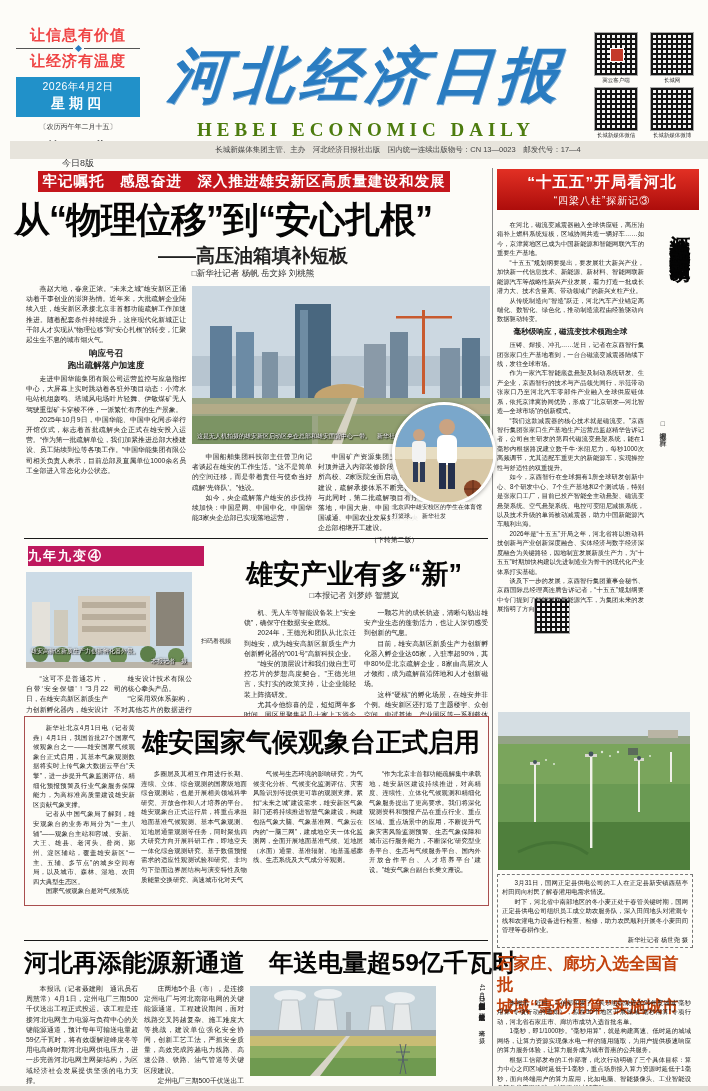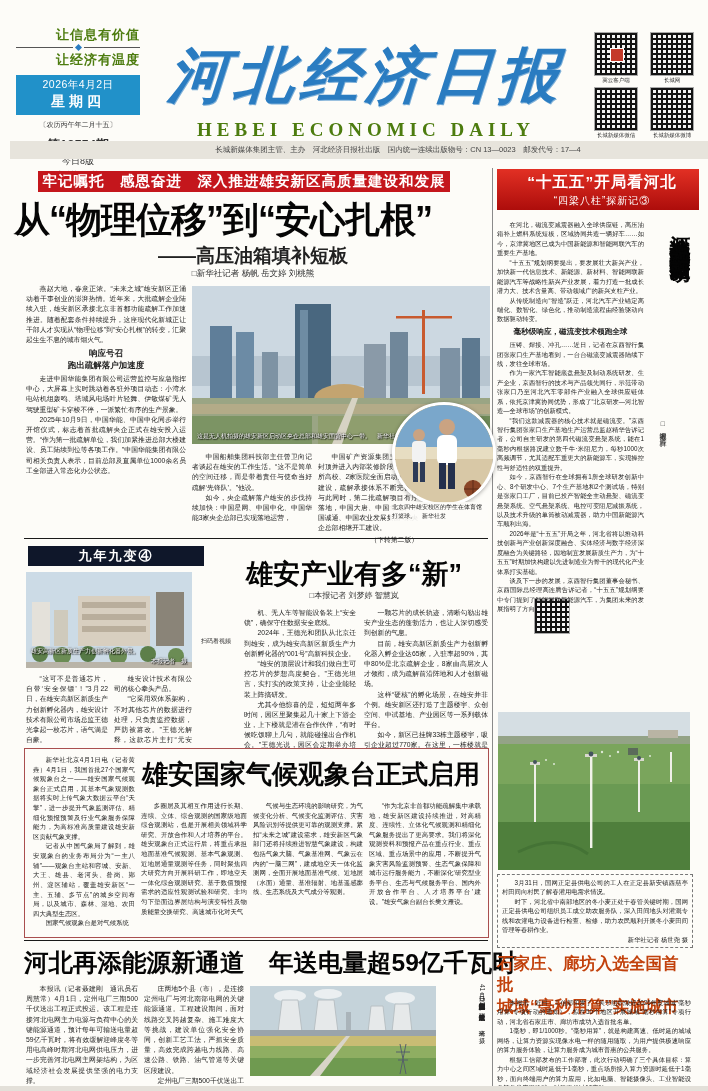--- a/index.html
+++ b/index.html
@@ -7,7 +7,7 @@
         font-family:"Liberation Sans",sans-serif;overflow:hidden;color:#1a1a1a;}
   .abs{position:absolute;}
   
-  .slogan{font-weight:bold;font-size:13px;letter-spacing:1px;color:#4d7c0f;text-align:right;}
+  .slogan{font-weight:bold;font-size:15px;letter-spacing:1px;color:#ef4444;text-align:center;}
   .slogan-div{display:flex;align-items:center;justify-content:center;margin:1px 0;}
   .slogan-div .bar{flex:1;height:1px;background:#555;}
   .diamond{width:5px;height:5px;background:#2a7cc1;transform:rotate(45deg);margin:0 3px;}

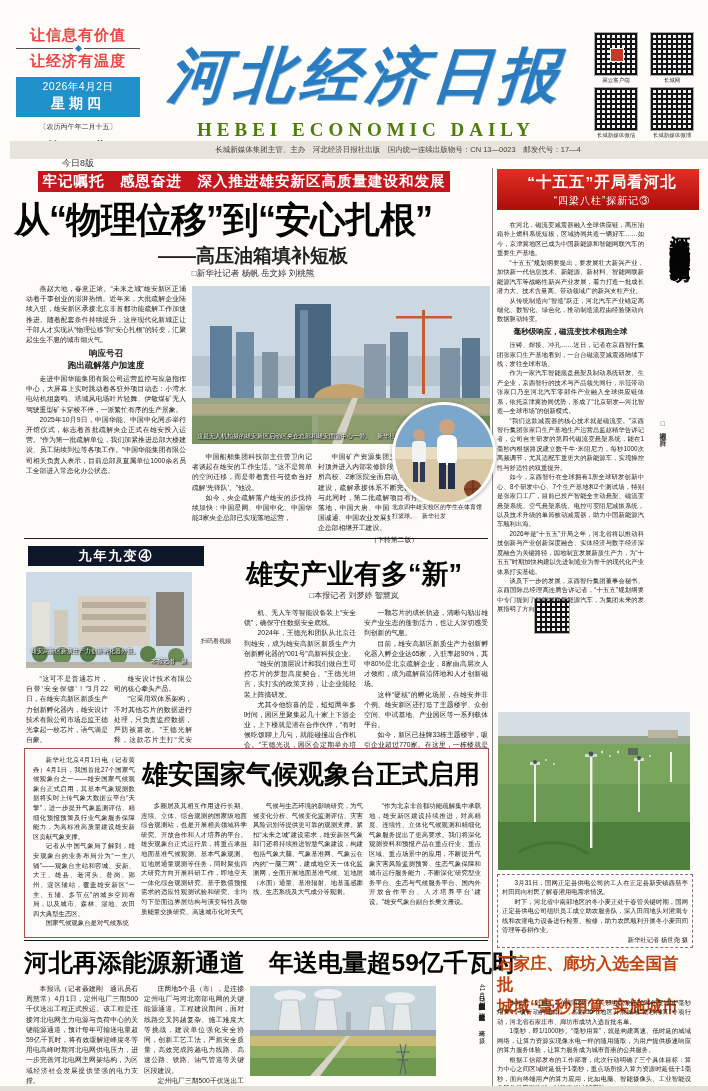--- a/index.html
+++ b/index.html
@@ -42,7 +42,7 @@
   .photo svg{display:block;}
   .photo-cap{position:absolute;left:5px;bottom:3px;color:#fff;font-size:6px;
              text-shadow:0 0 2px #000,1px 1px 1px #000;}
-  .tagbox{background:#0f172a;color:#fff;font-weight:bold;font-size:13px;text-align:center;line-height:20px;letter-spacing:2px;}
+  .tagbox{background:#be185d;color:#fff;font-weight:bold;font-size:13px;line-height:20px;letter-spacing:2px;}
   .h2{font-weight:900;font-size:27px;text-align:center;color:#050505;white-space:nowrap;}
   .rule{background:#1a1a1a;}
   .obs-box{border:1px solid #a94f4f;background:#fdfcf8;}

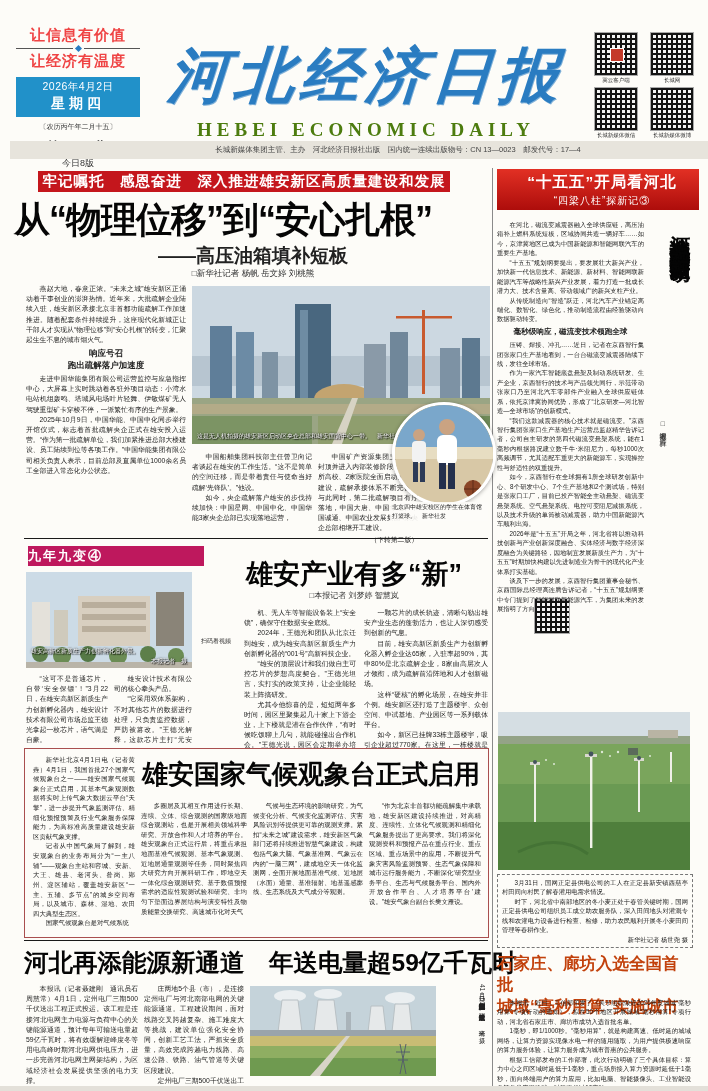--- a/index.html
+++ b/index.html
@@ -242,7 +242,7 @@
       <p>如今，新区已挂牌33栋主题楼宇，吸引企业超过770家。在这里，一栋楼就是一个特色产业集群，上下游企业就近协作、无缝对接，不仅大幅降低沟通成本。（下转第三版）</p>
     </div>
 
-  <div class="abs obs-box" style="left:24px;top:748px;width:463px;height:188px;">
+  <div class="abs obs-box" style="left:24px;top:716px;width:463px;height:188px;">
     <div class="abs body-text" style="left:8px;top:6px;width:102px;height:176px;font-size:6.4px;">
         <p>新华社北京4月1日电（记者黄垚）4月1日，我国首批27个国家气候观象台之一——雄安国家气候观象台正式启用，其基本气象观测数据将实时上传气象大数据云平台“天擎”，进一步提升气象监测评估、精细化预报预警及行业气象服务保障能力，为高标准高质量建设雄安新区贡献气象支撑。</p>
         <p>记者从中国气象局了解到，雄安观象台的业务布局分为“一主八辅”——观象台主站和容城、安新、大王、雄县、老河头、昝岗、鄚州、淀区辅站，覆盖雄安新区“一主、五辅、多节点”的城乡空间布局，以及城市、森林、湿地、农田四大典型生态区。</p>

